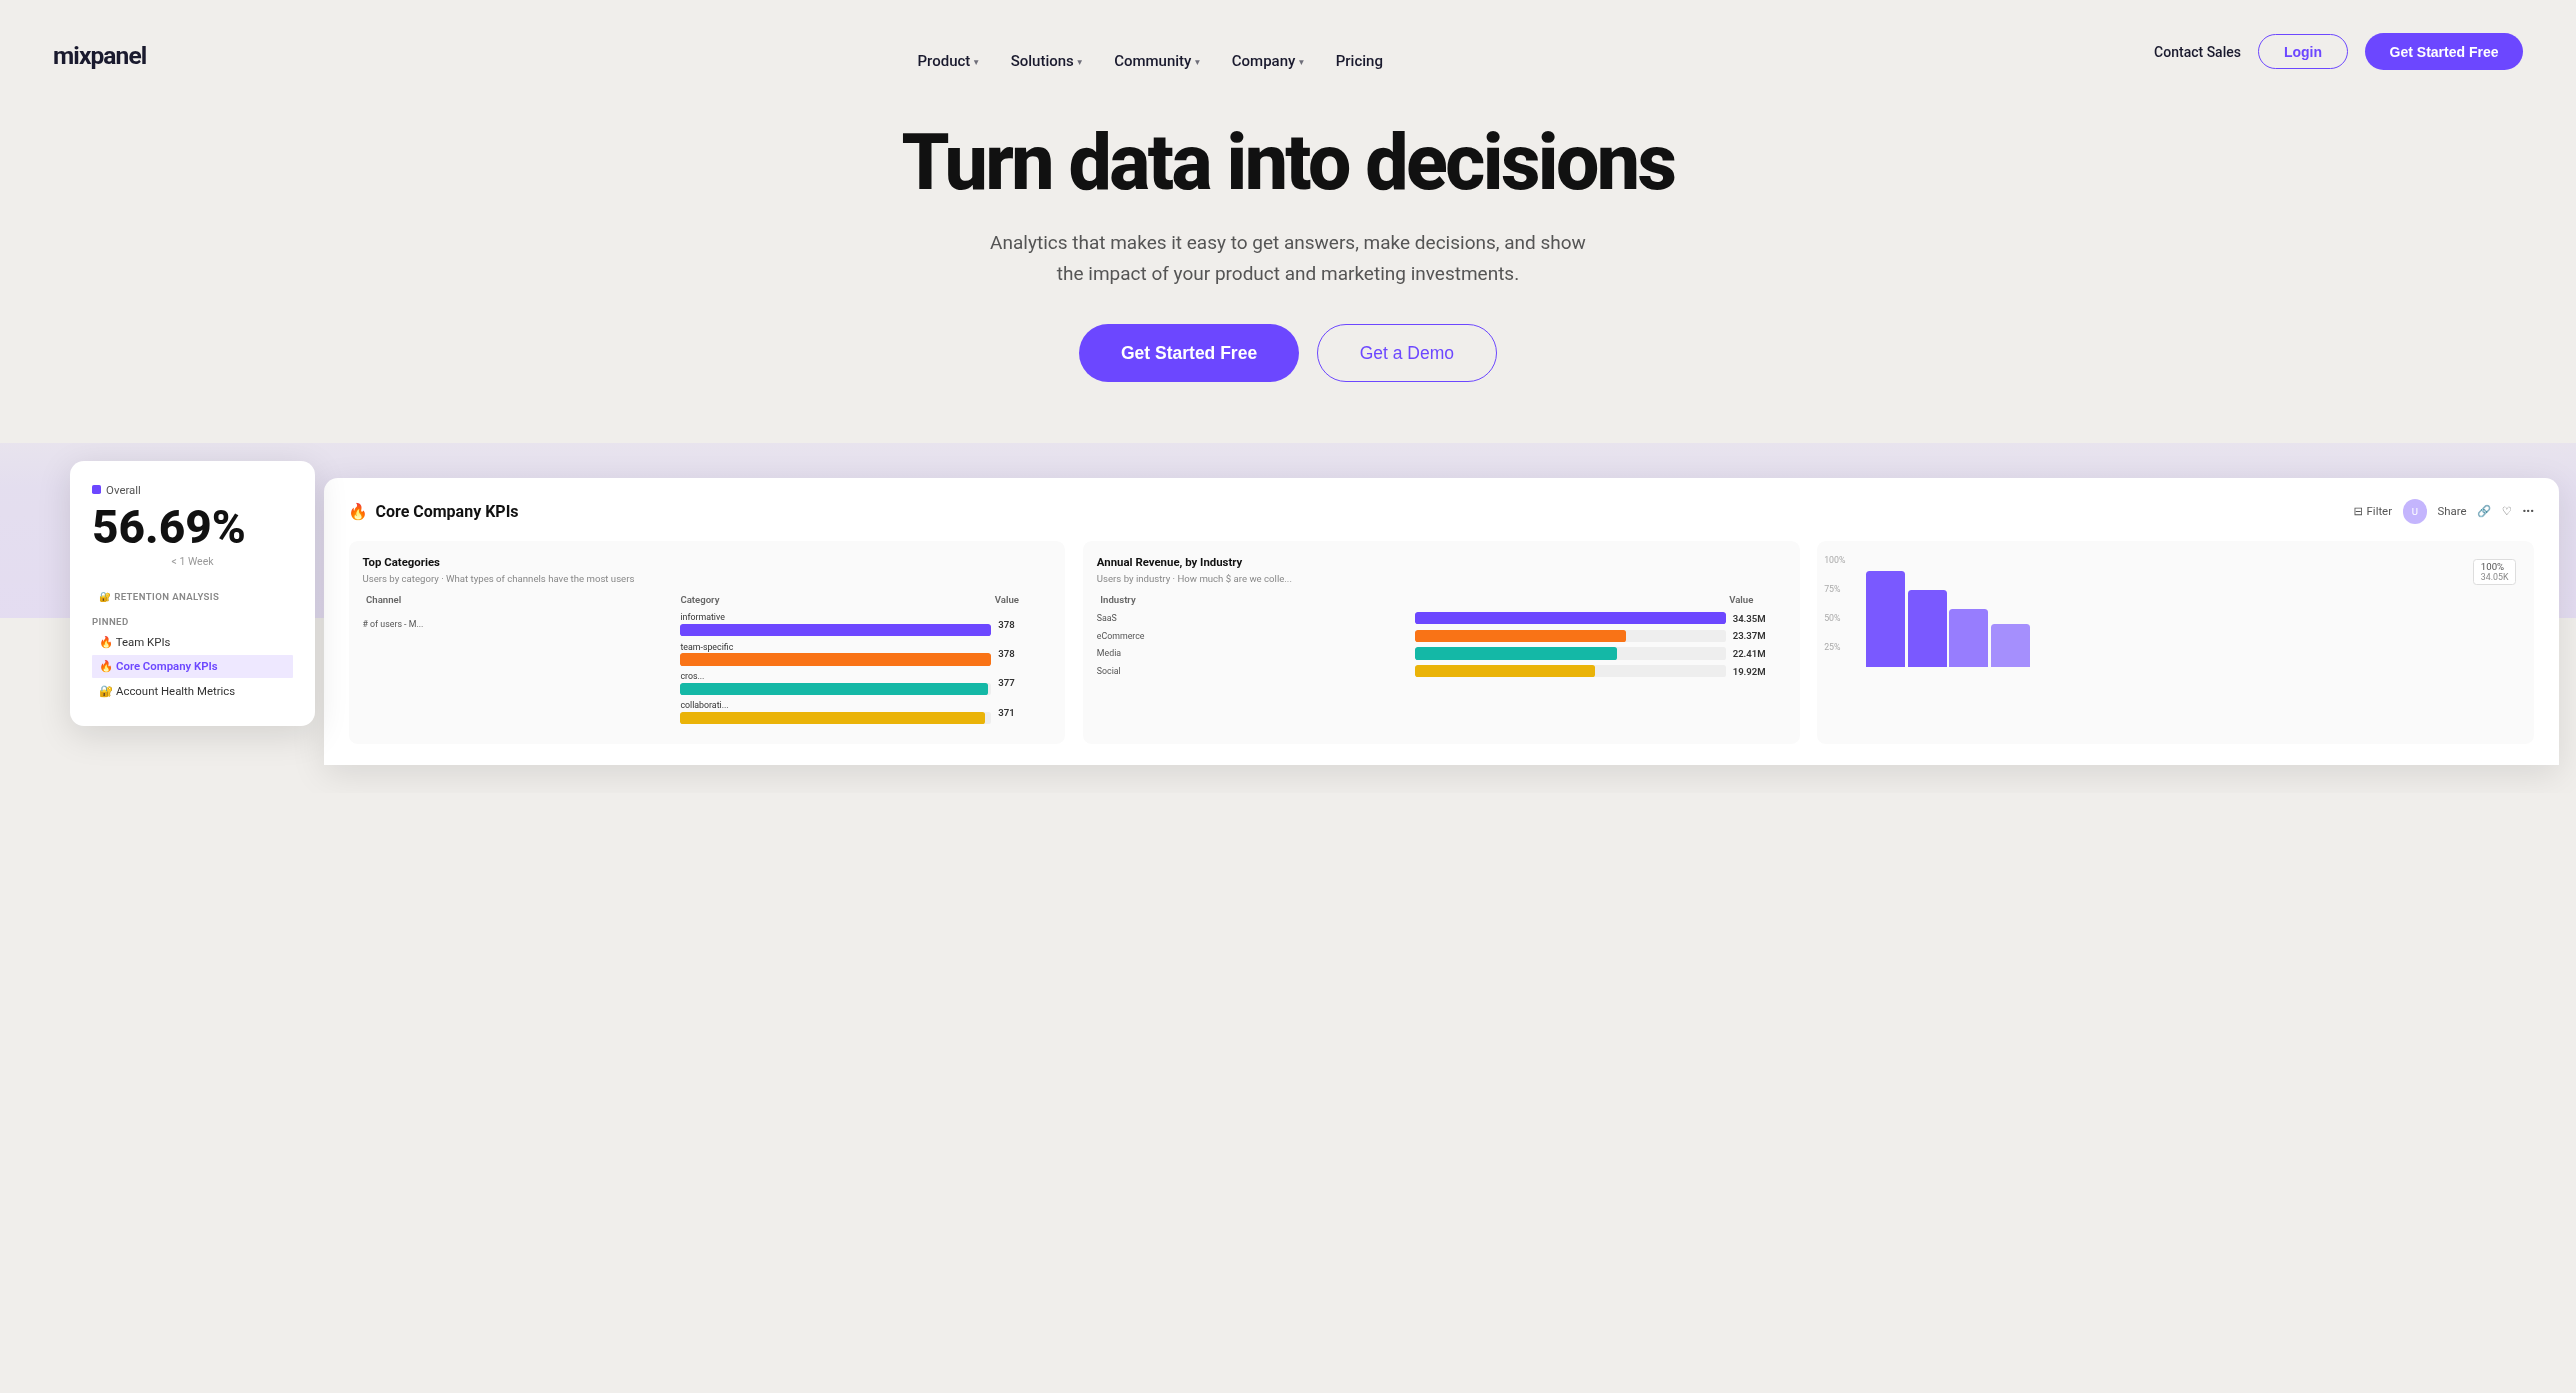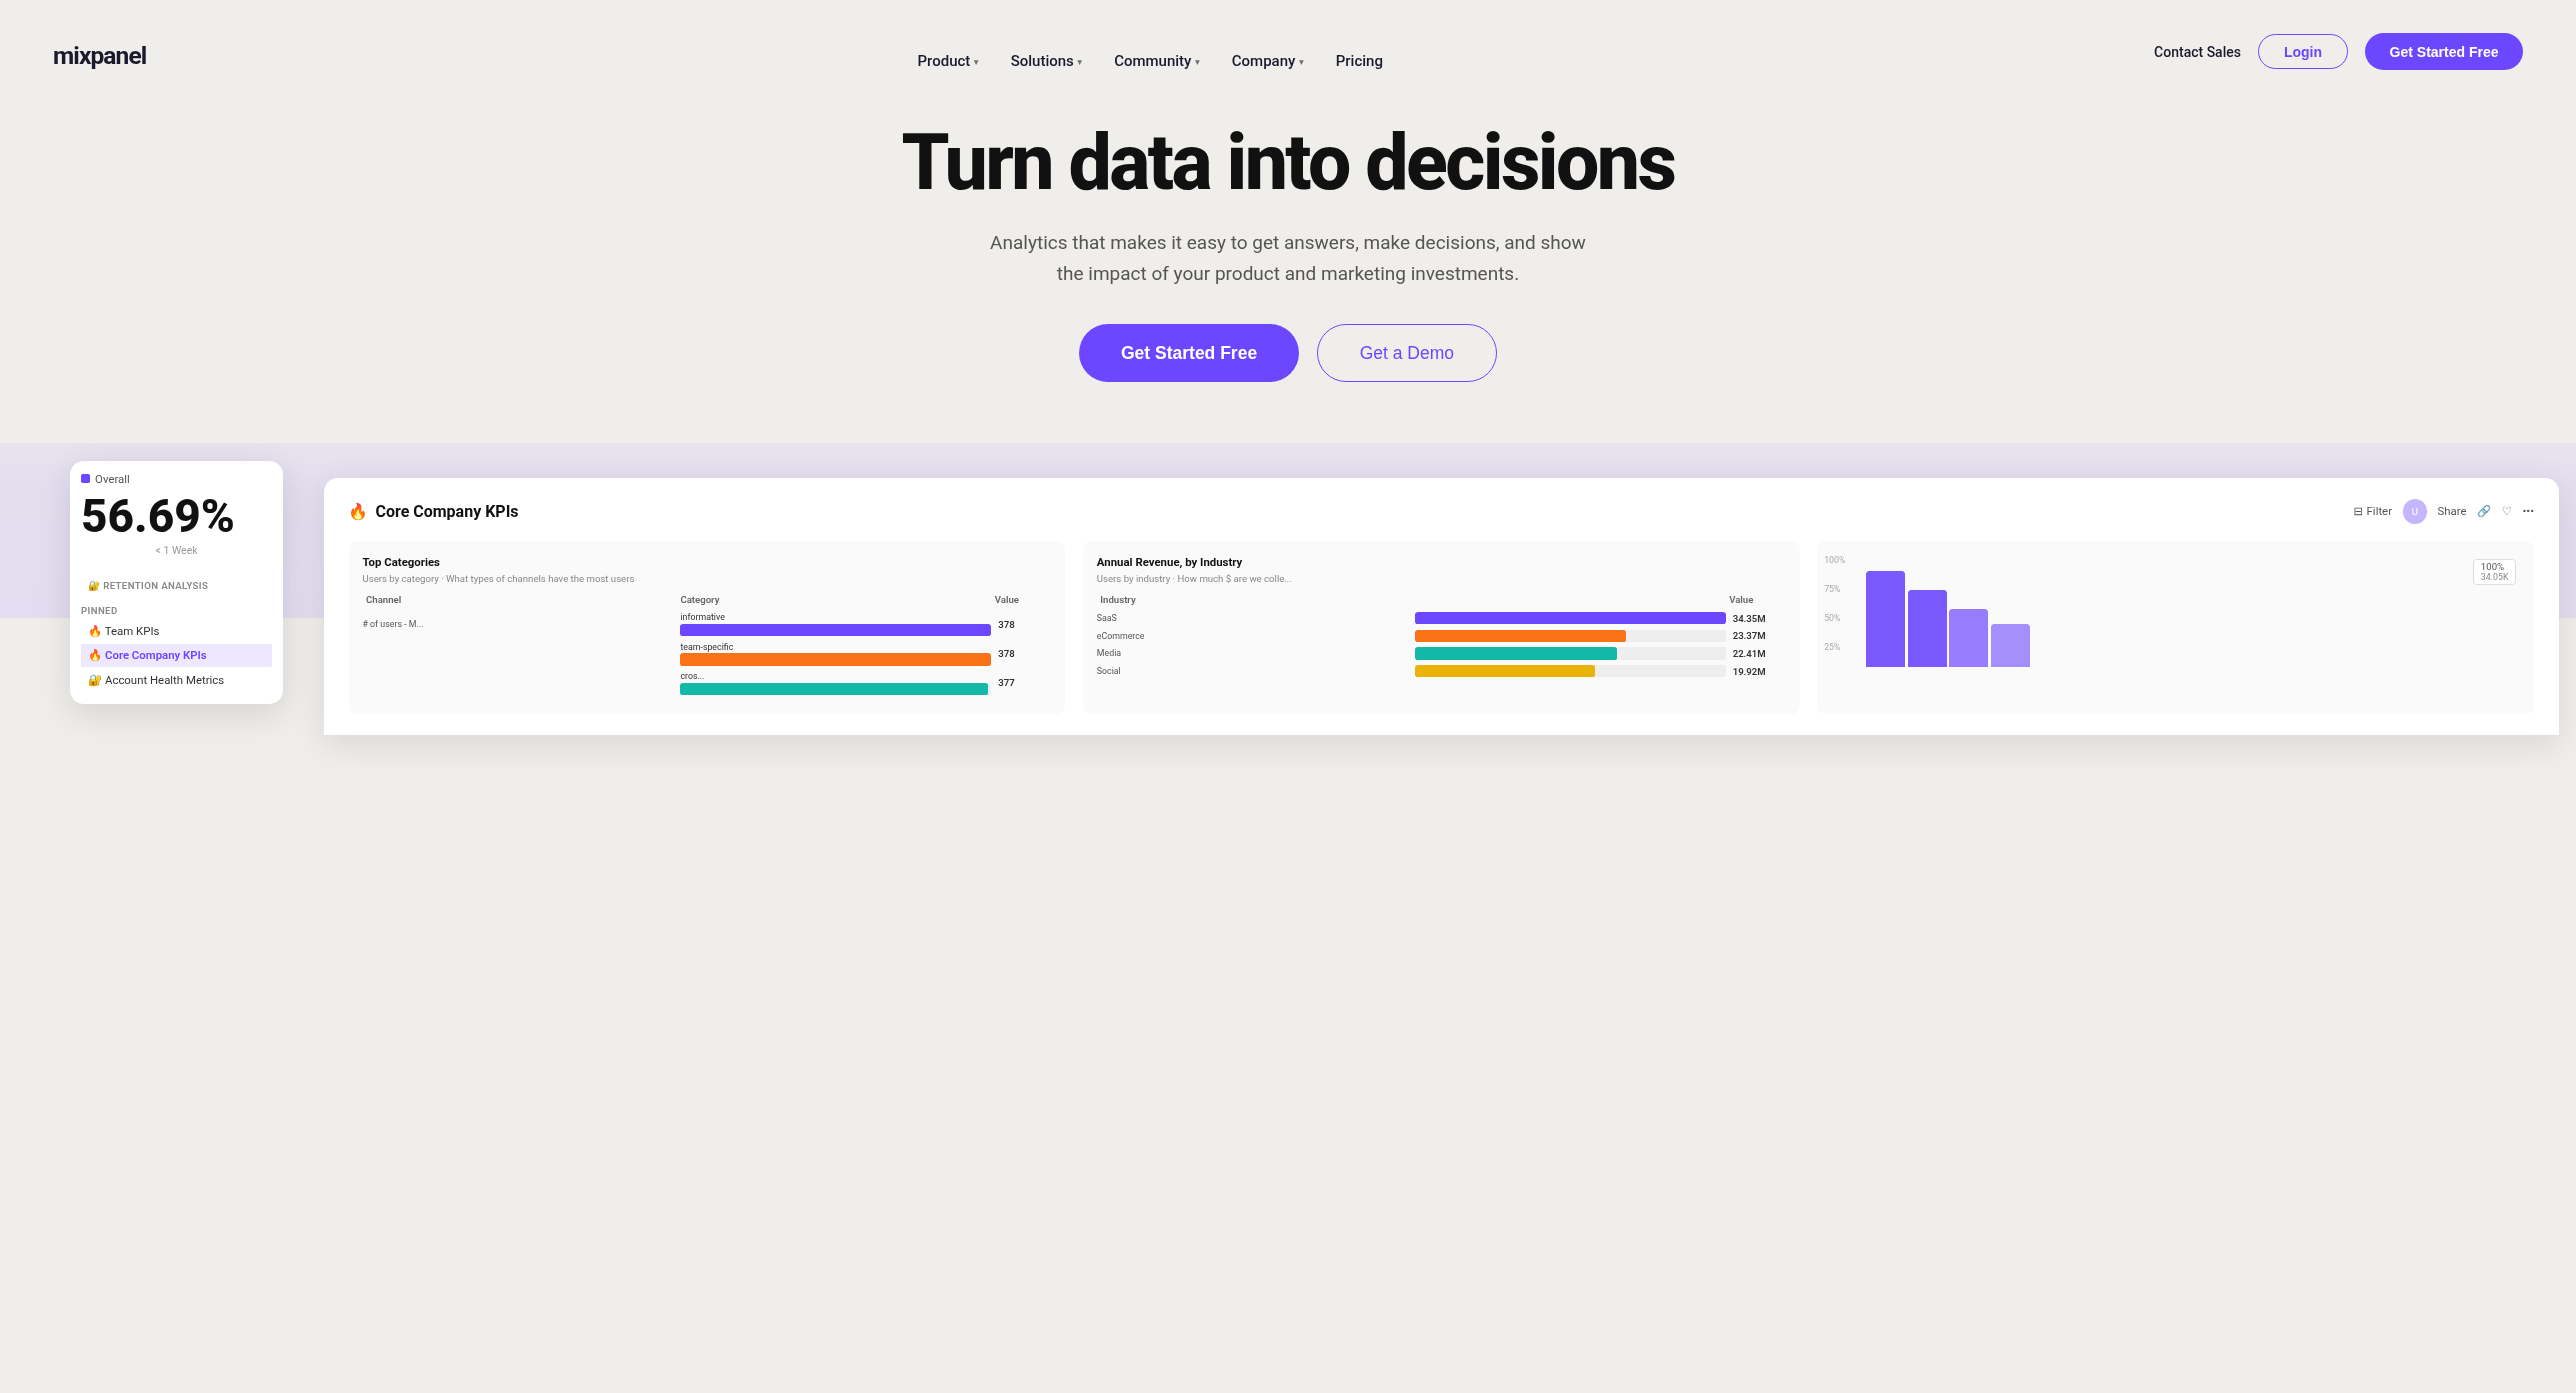--- a/index.html
+++ b/index.html
@@ -169,11 +169,11 @@
       position: absolute;
       left: 70px;
       top: 17.5px;
-      width: 213px;
+      width: 245px;
       background: #fff;
       border-radius: 14px;
       box-shadow: 0 8.8px 35px rgba(0,0,0,0.12);
-      padding: 11px;
+      padding: 22px;
       z-index: 5;
     }
 

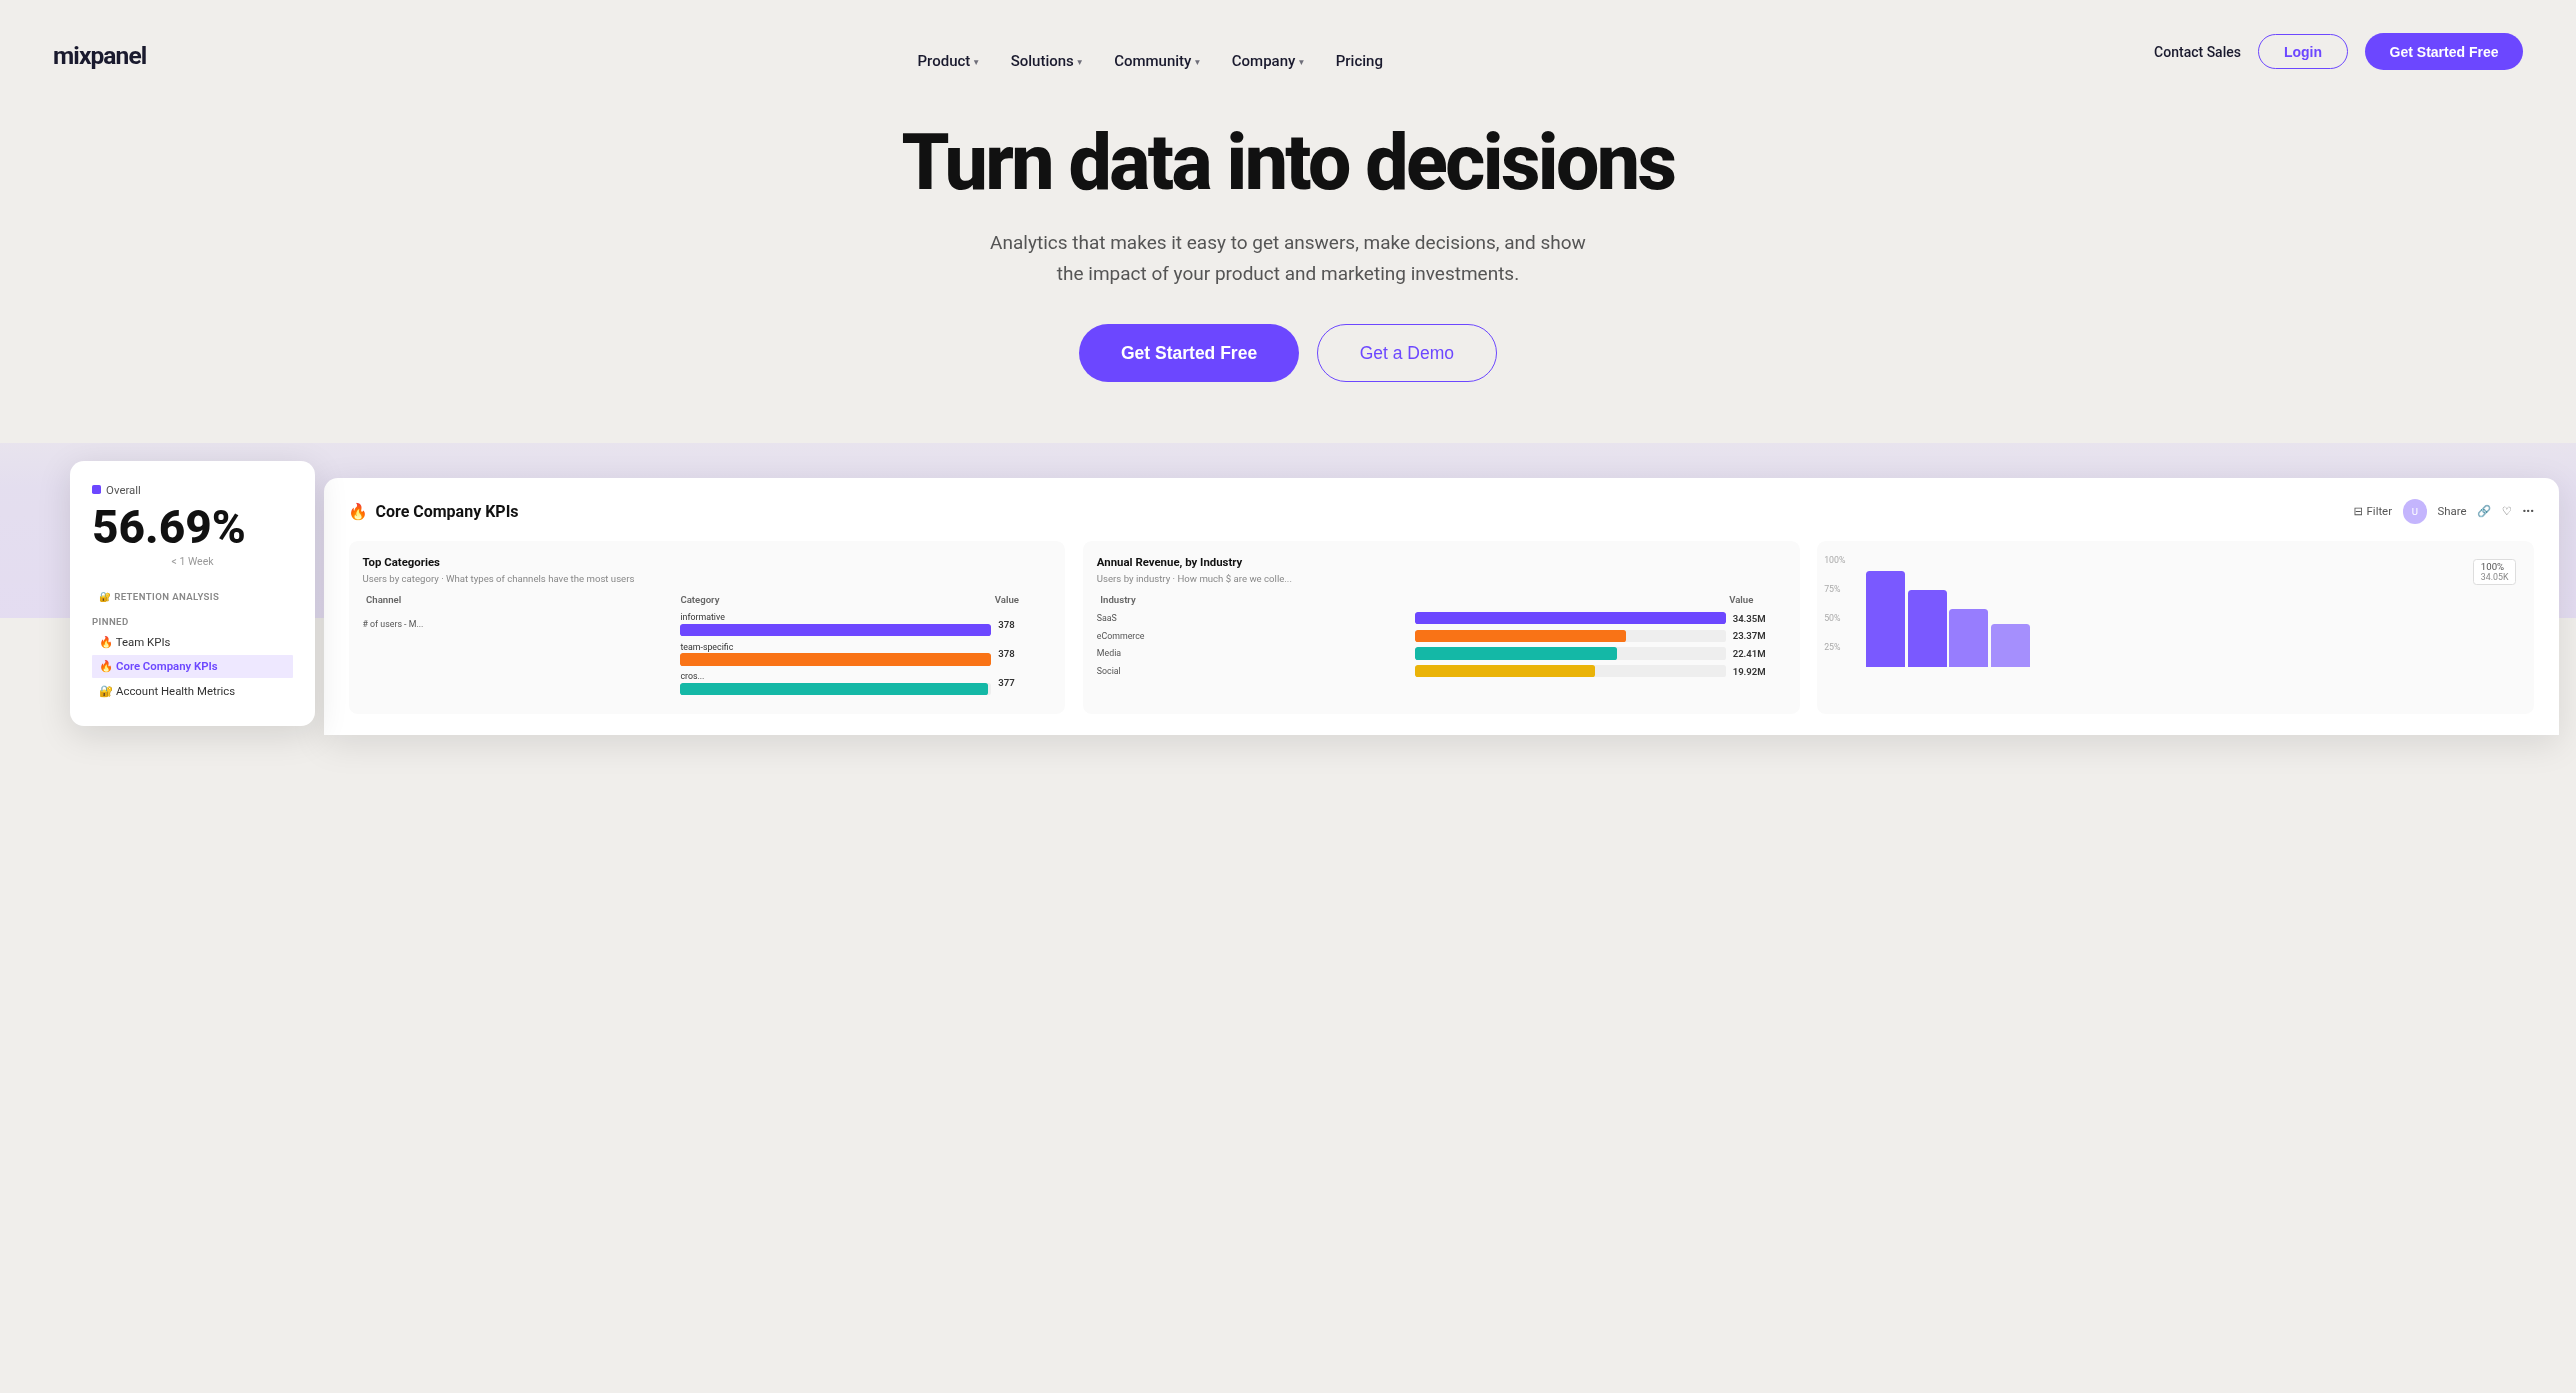--- a/index.html
+++ b/index.html
@@ -493,6 +493,16 @@
           </div>
           <span class="bar-val">377</span>
         </div>
+        <div class="chart-row">
+          <span style="font-size:8.8px;color:#555;"></span>
+          <div>
+            <div style="font-size:8.8px;color:#333;margin-bottom:1.8px;">collaborati...</div>
+            <div class="bar-container">
+                <div class="bar bar-yellow" style="width:98%"></div>
+              </div>
+          </div>
+          <span class="bar-val">371</span>
+        </div>
       </div>
 
       <div class="chart-panel">

